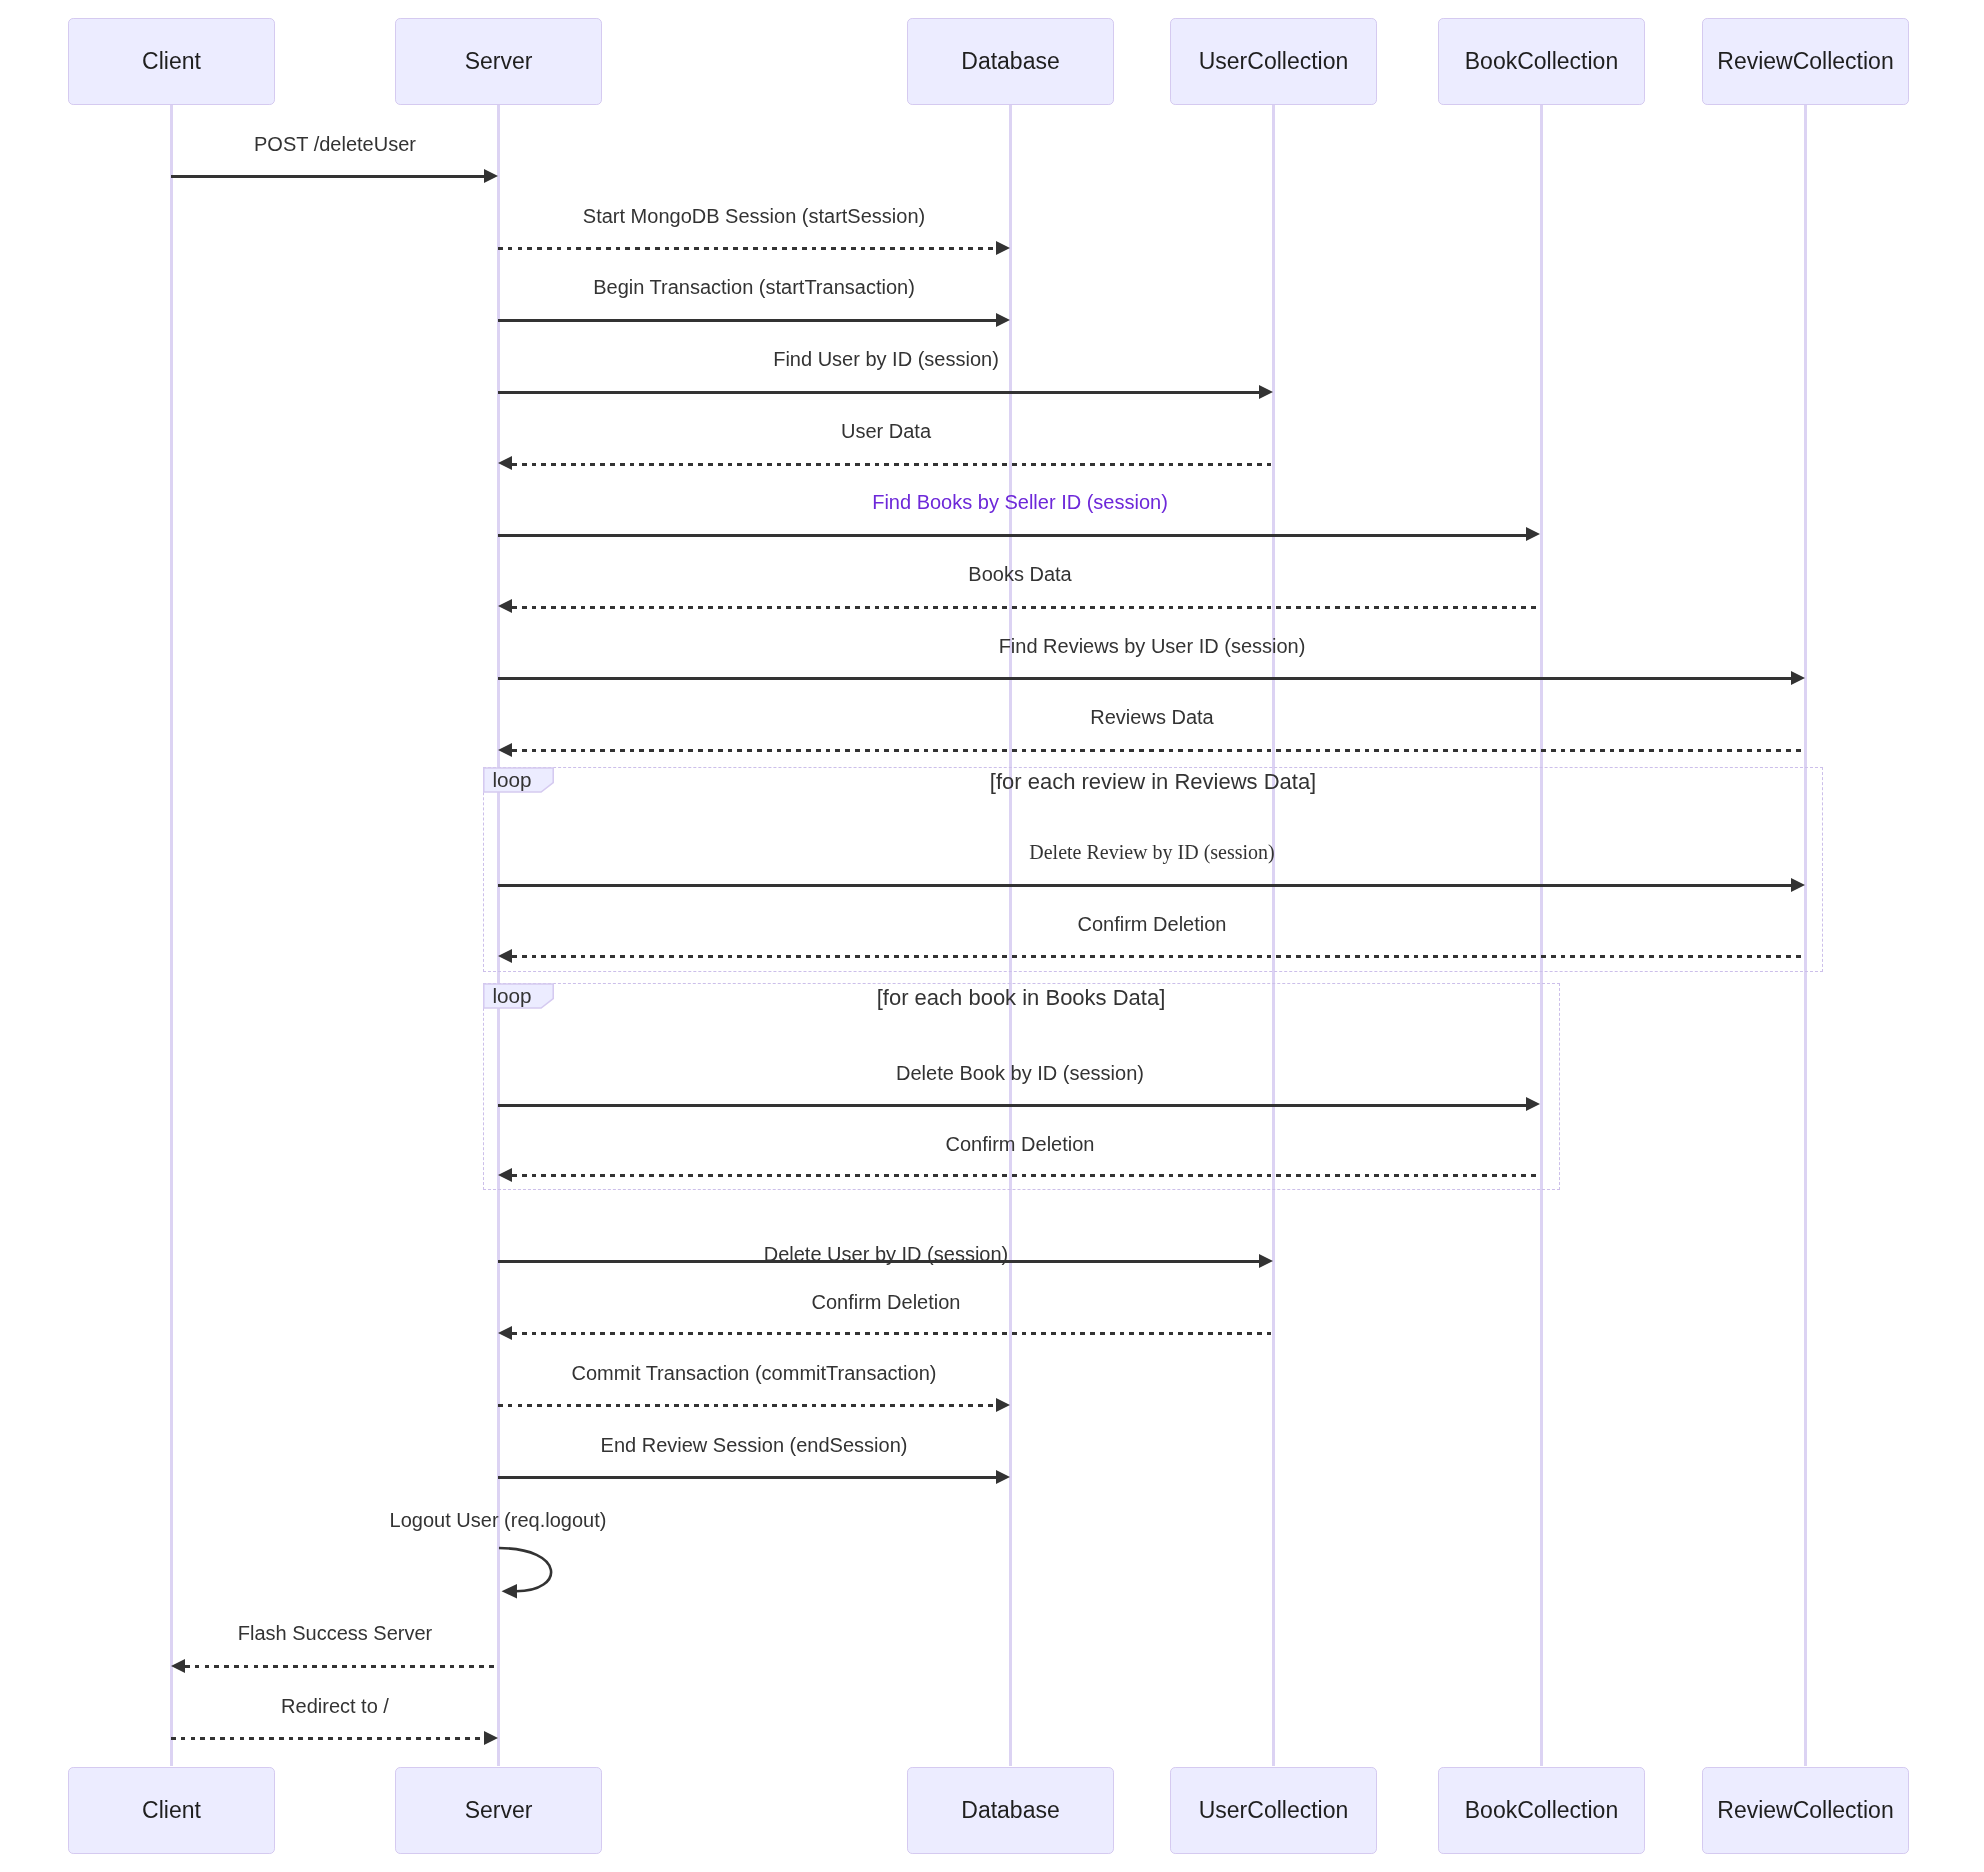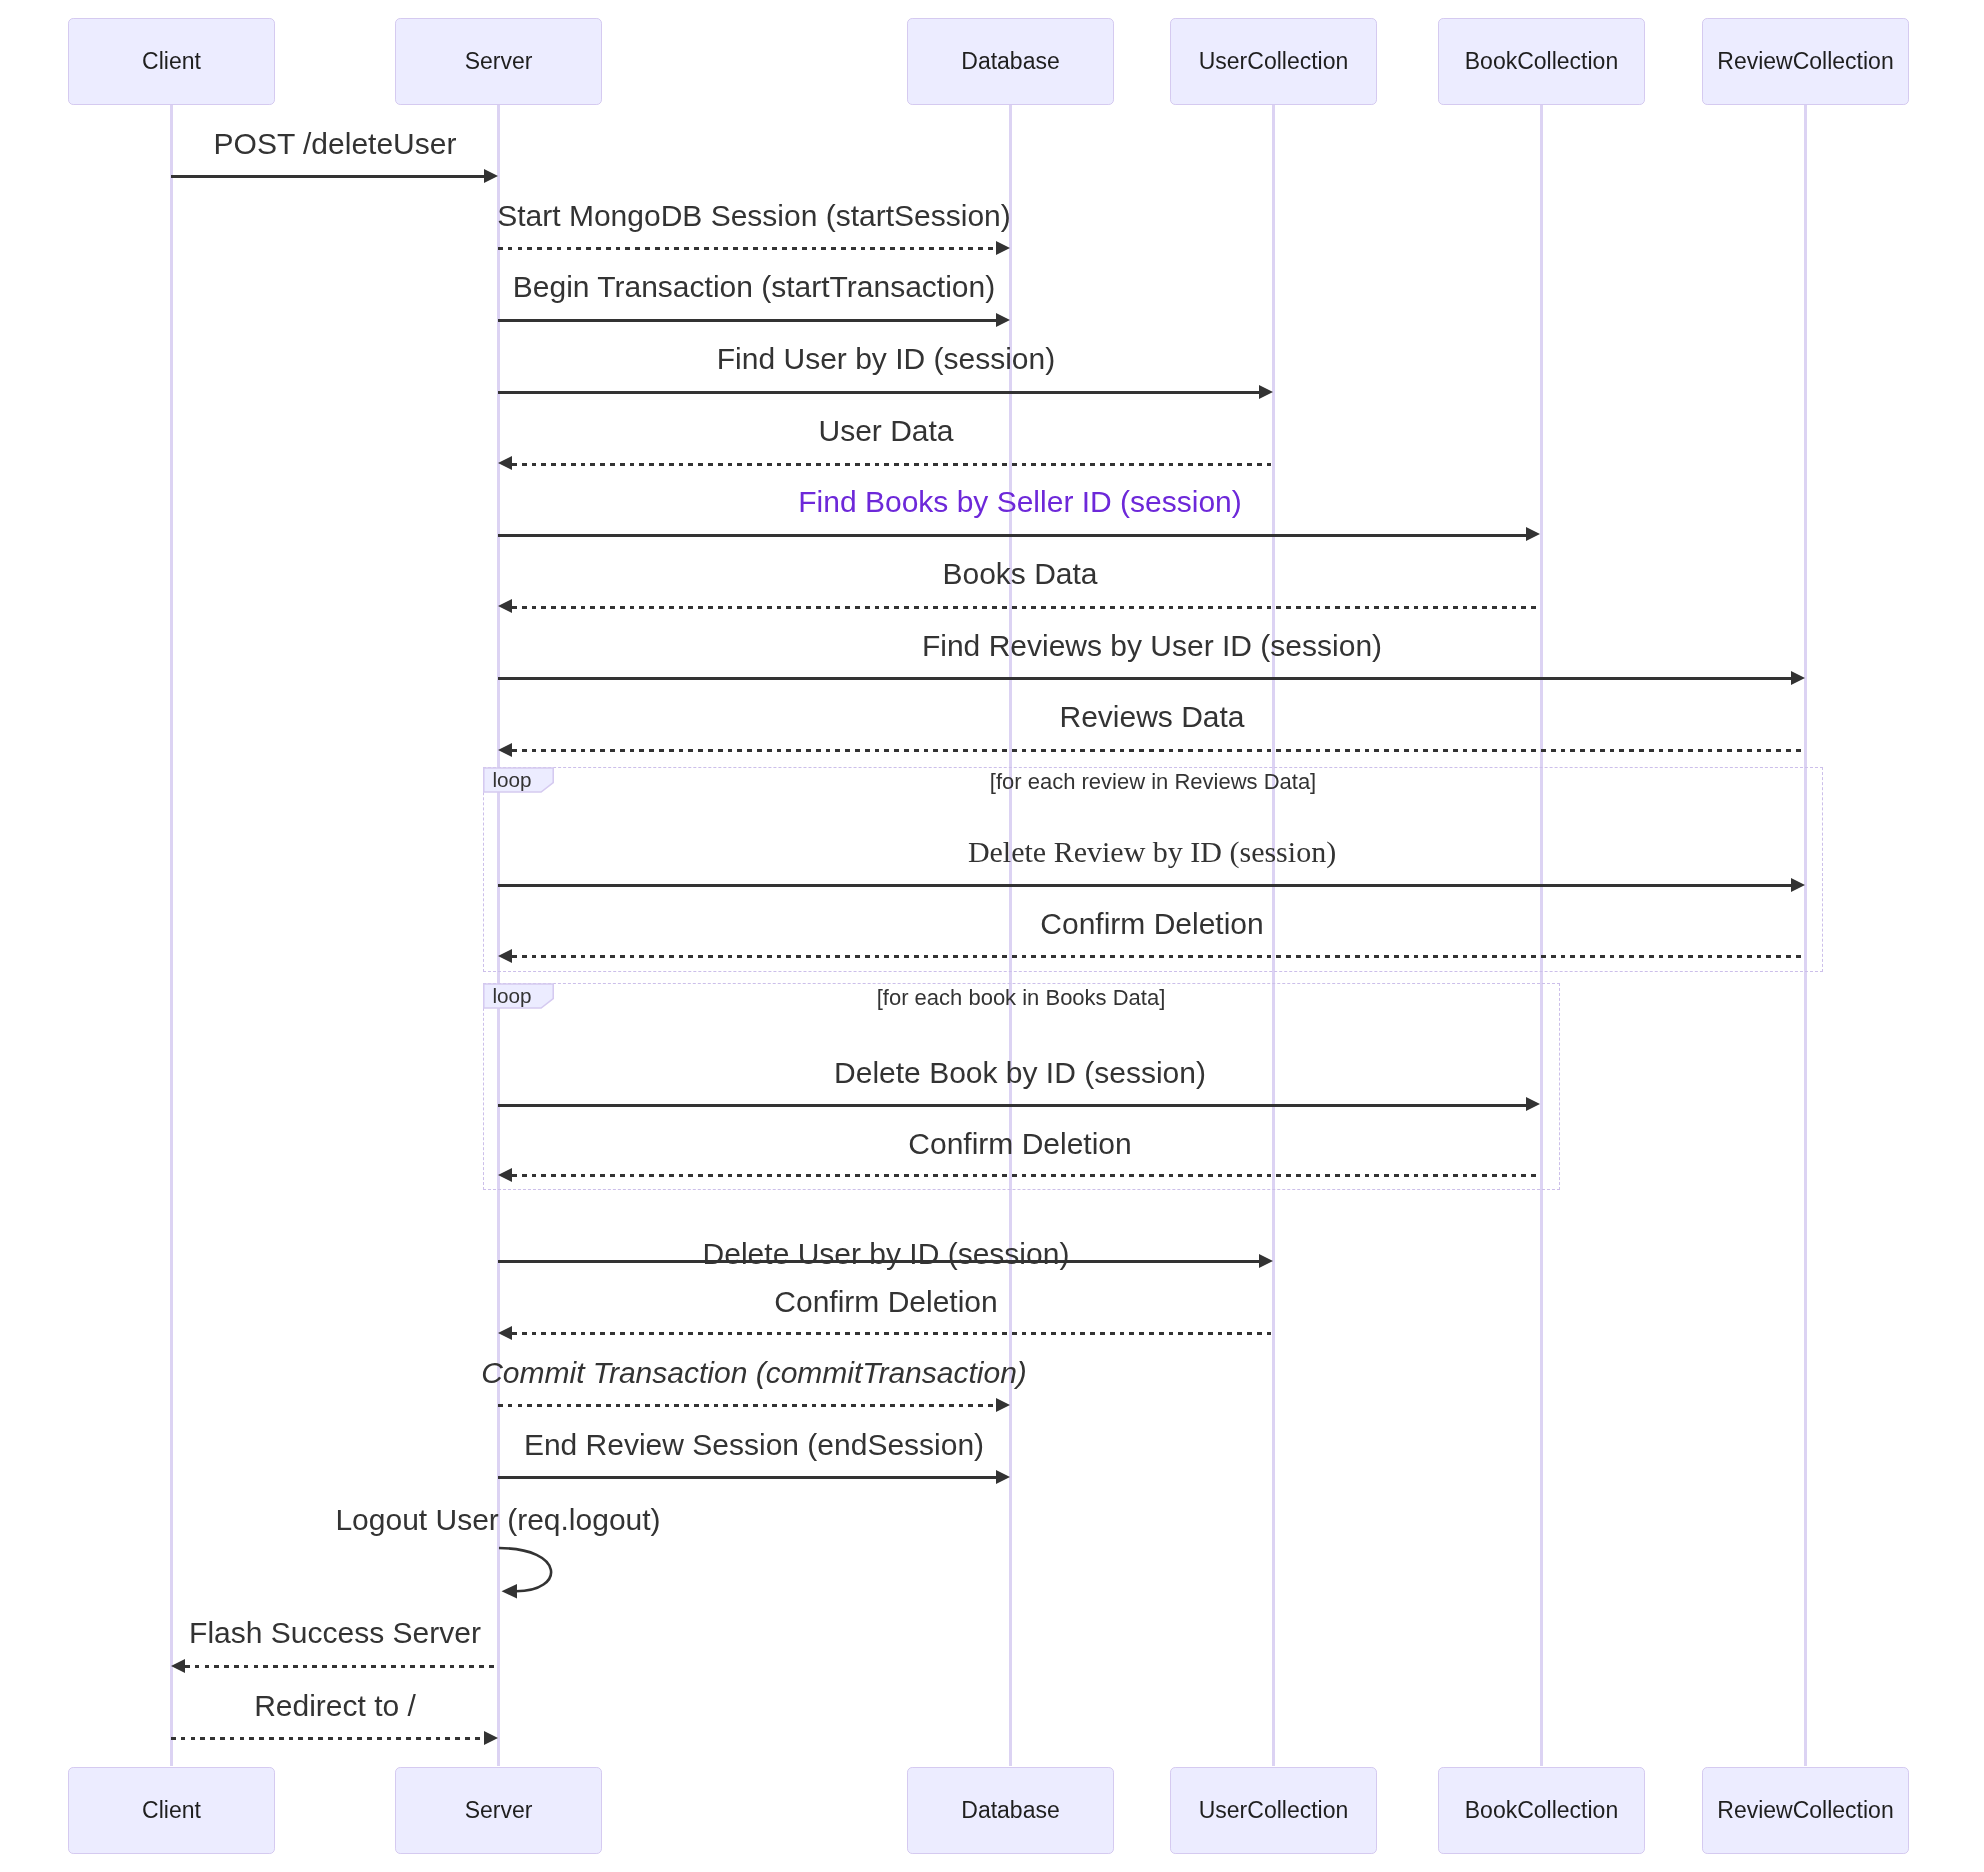--- a/index.html
+++ b/index.html
@@ -27,7 +27,7 @@
   .msg-label{
     position:absolute;
     transform:translate(-50%,-50%);
-    font-size:30px;
+    font-size:20px;
     white-space:nowrap;
     z-index:4;
   }

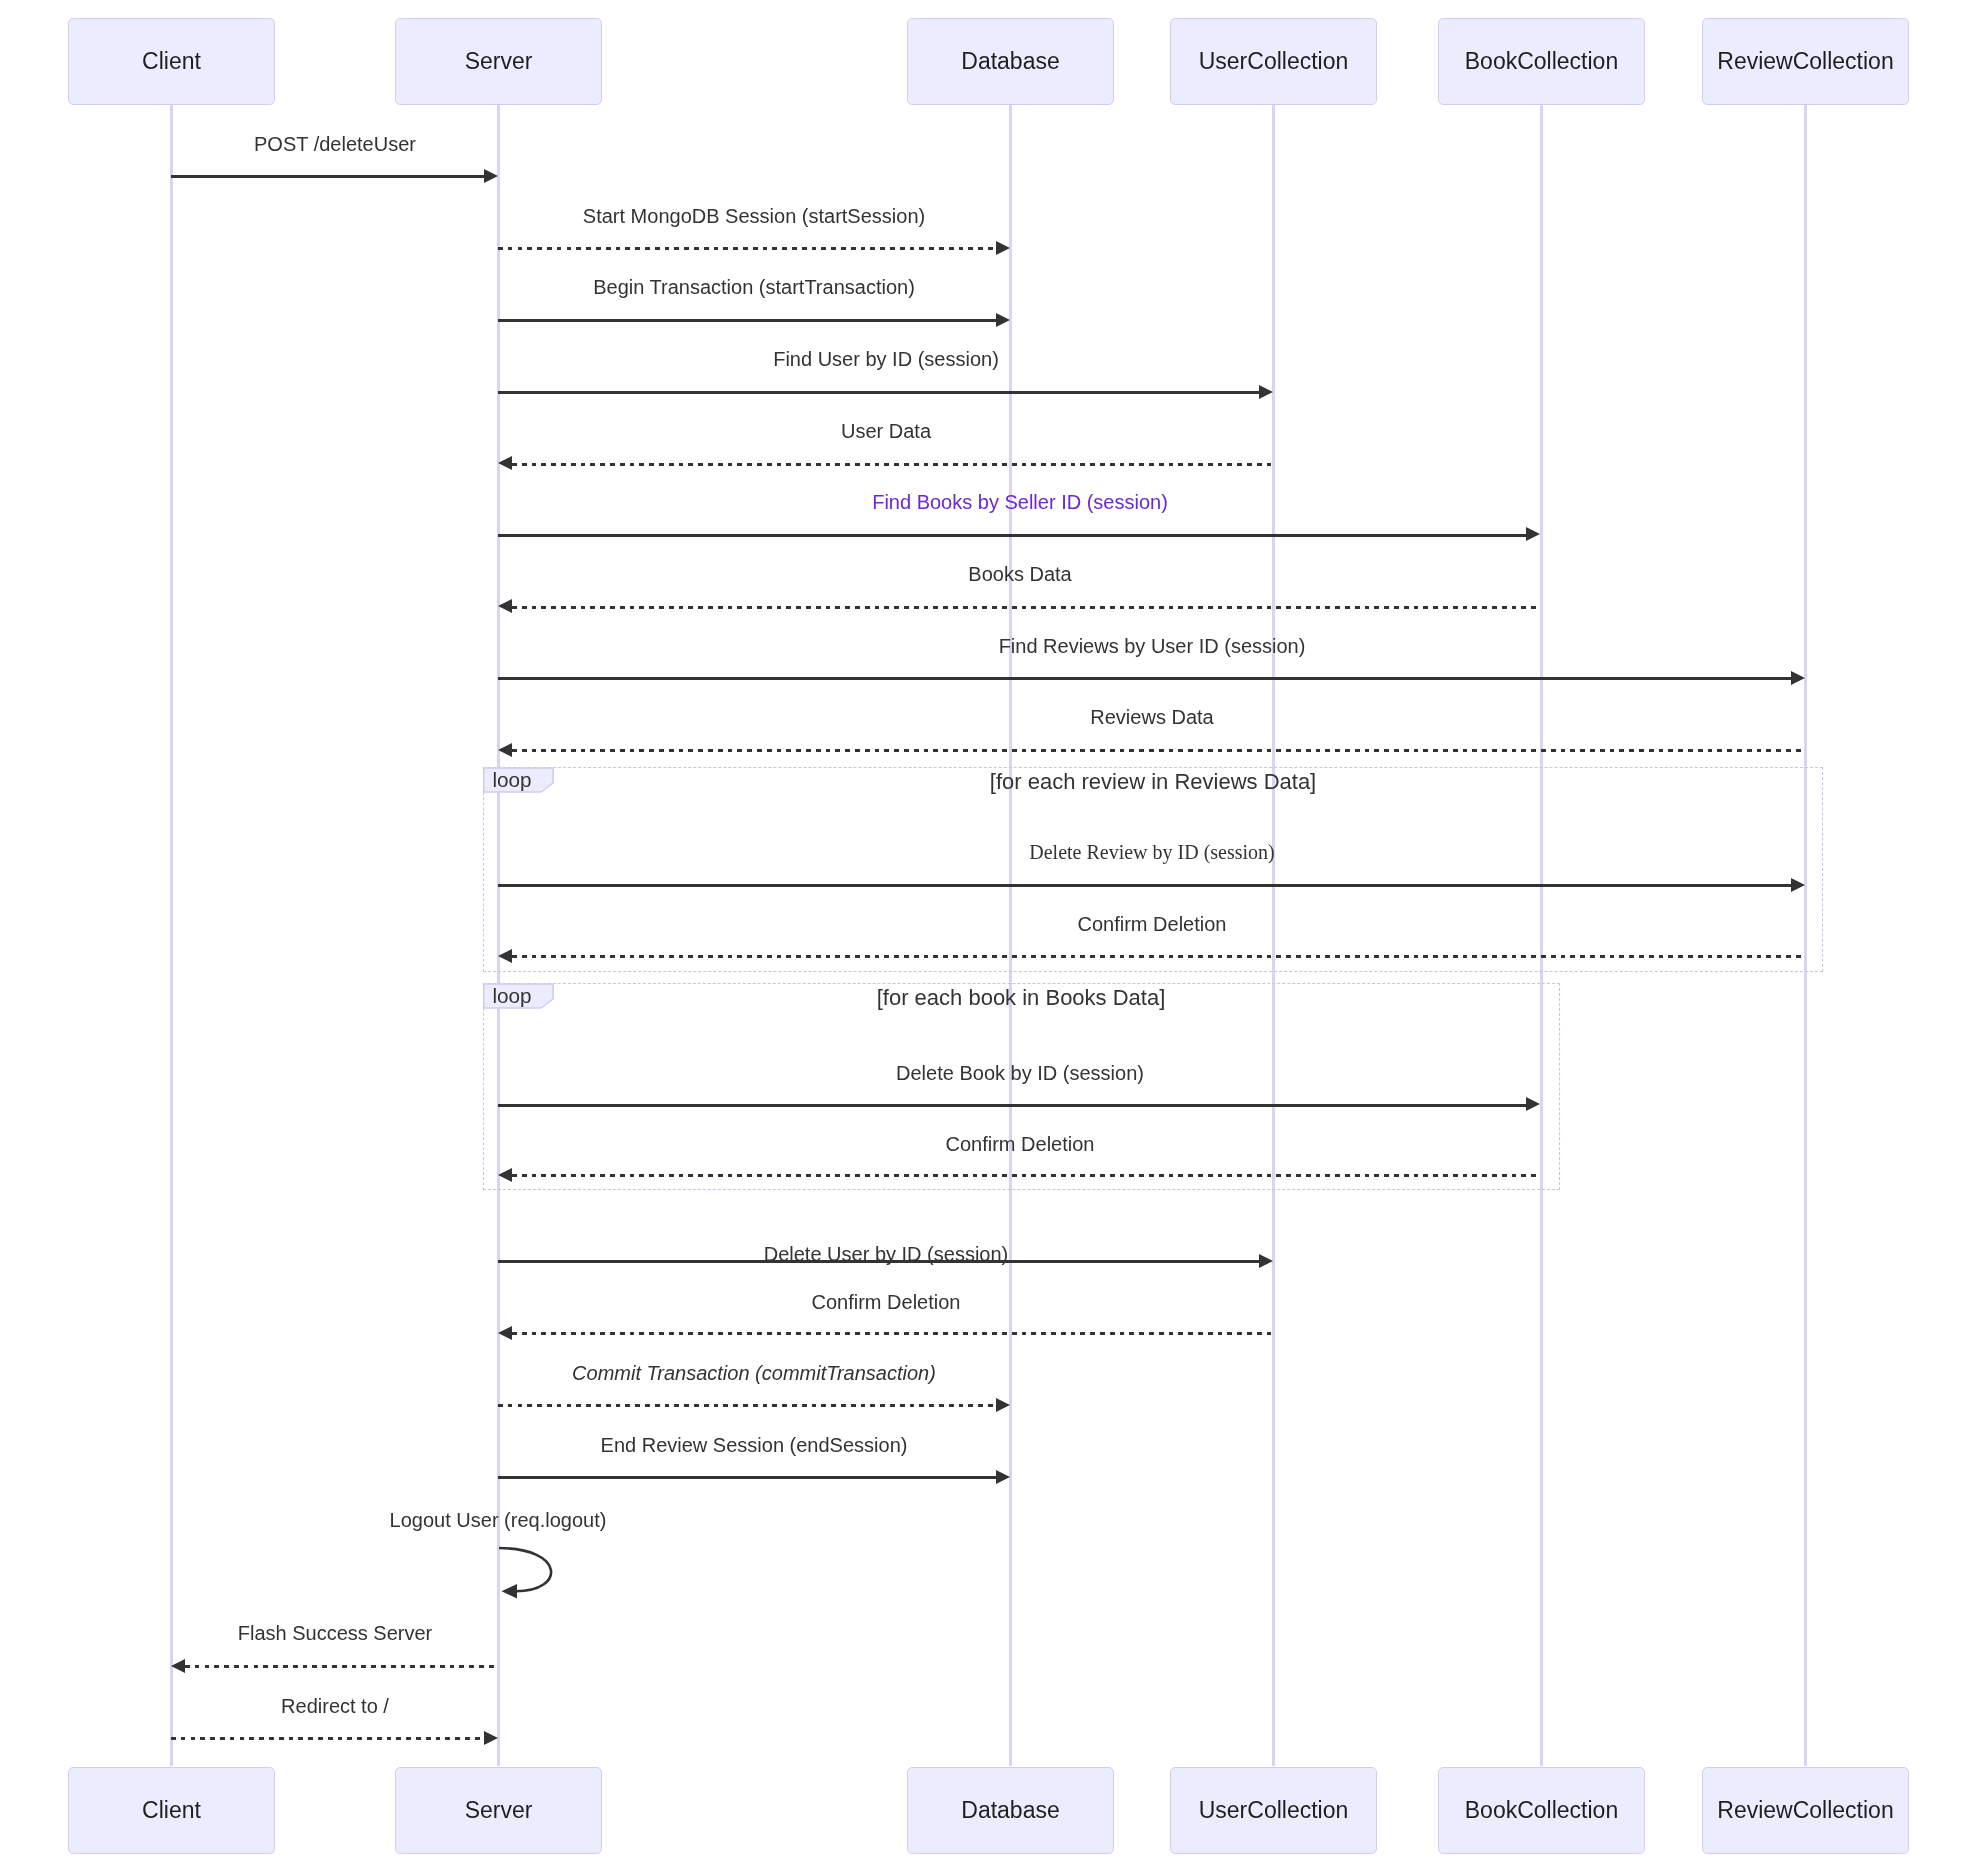--- a/index.html
+++ b/index.html
@@ -152,7 +152,7 @@
     <div class="msg-label" style="left: 886px; top: 1302px; color: rgb(51, 51, 51);">Confirm Deletion</div>
     <div class="msg-line msg-line-dashed" style="left: 512px; top: 1332px; width: 762px; background: repeating-linear-gradient(to right, rgb(51, 51, 51) 0px, rgb(51, 51, 51) 4.7px, transparent 4.7px, transparent 9.8px);"></div>
     <div class="arrow-head" style="top: 1326px; left: 498px; border-right: 14.5px solid rgb(51, 51, 51);"></div>
-    <div class="msg-label" style="left: 754px; top: 1373px; color: rgb(51, 51, 51); font-style: italic;">Commit Transaction (commitTransaction)</div>
+    <div class="msg-label" style="left: 754px; top: 1373px; color: rgb(51, 51, 51);">Commit Transaction (commitTransaction)</div>
     <div class="msg-line msg-line-dashed" style="left: 498px; top: 1404px; width: 498px; background: repeating-linear-gradient(to right, rgb(51, 51, 51) 0px, rgb(51, 51, 51) 4.7px, transparent 4.7px, transparent 9.8px);"></div>
     <div class="arrow-head" style="top: 1398px; left: 996px; border-left: 14.5px solid rgb(51, 51, 51);"></div>
     <div class="msg-label" style="left: 754px; top: 1445px; color: rgb(51, 51, 51);">End Review Session (endSession)</div>

